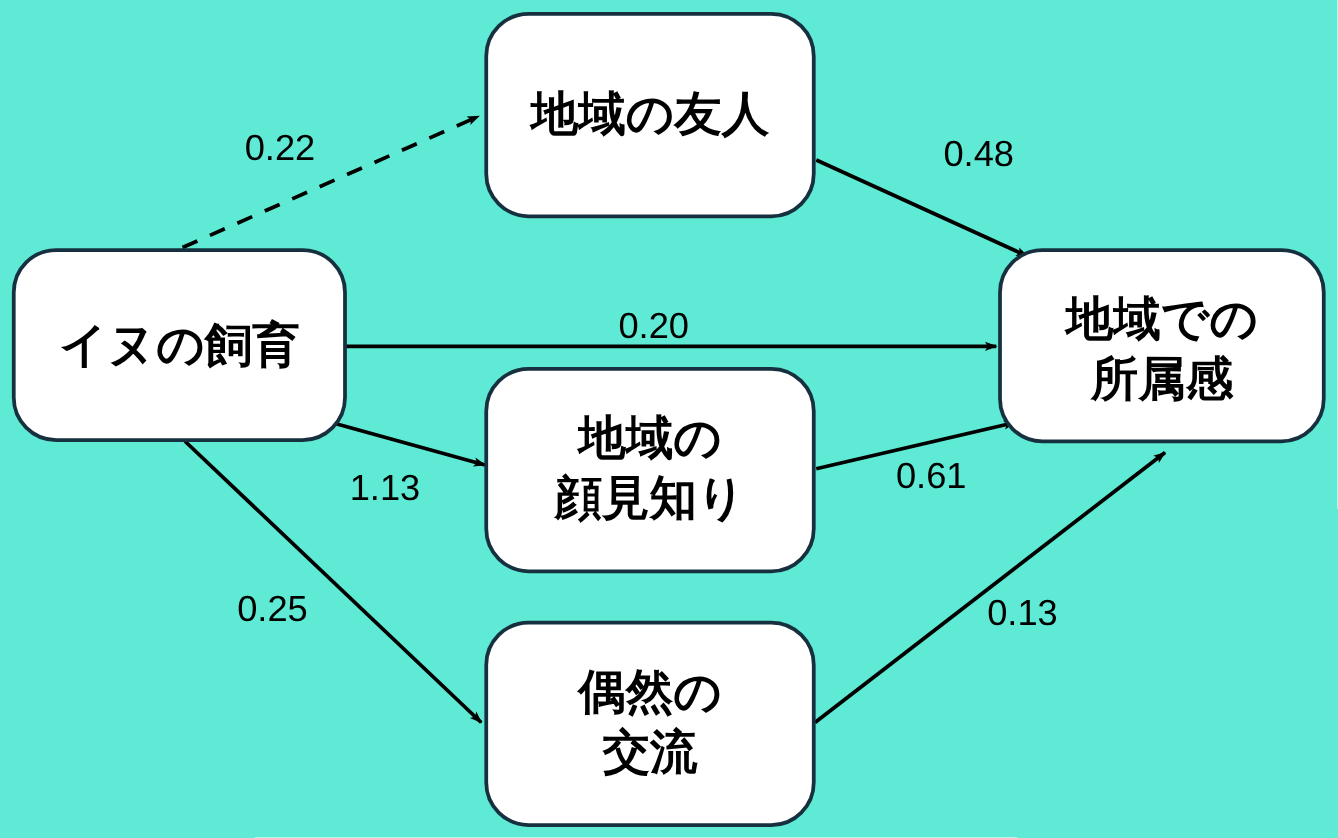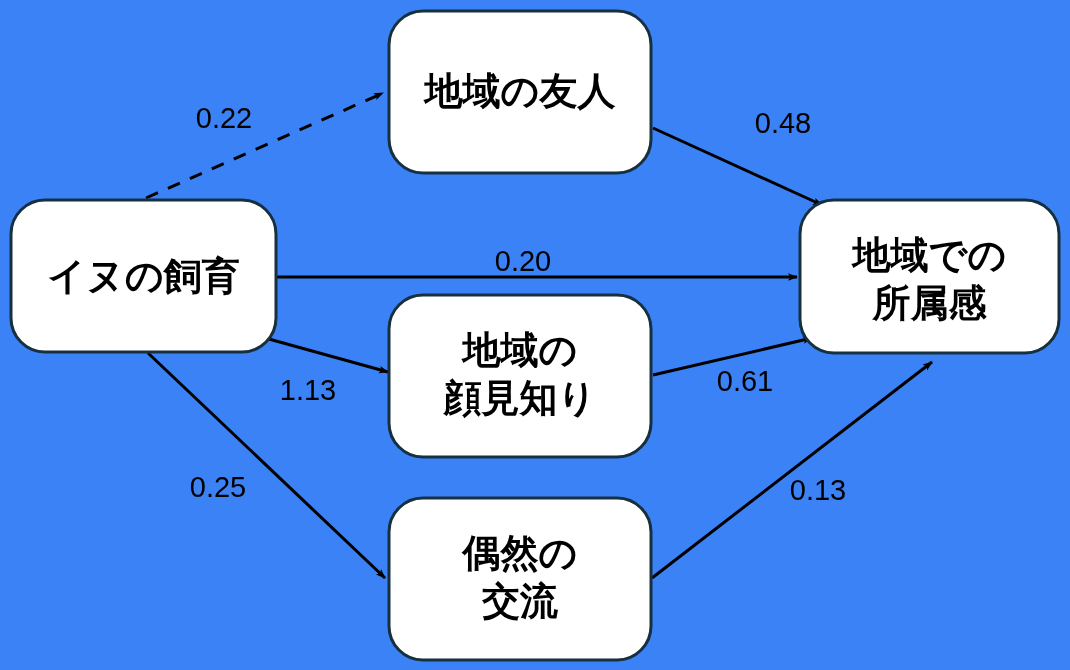--- a/index.html
+++ b/index.html
@@ -17,7 +17,7 @@
     position: relative;
     width: 1070px;
     height: 670px;
-    background: #3b82f6;
+    background: #5eead4;
   }
   svg#path-diagram {
     display: block;

